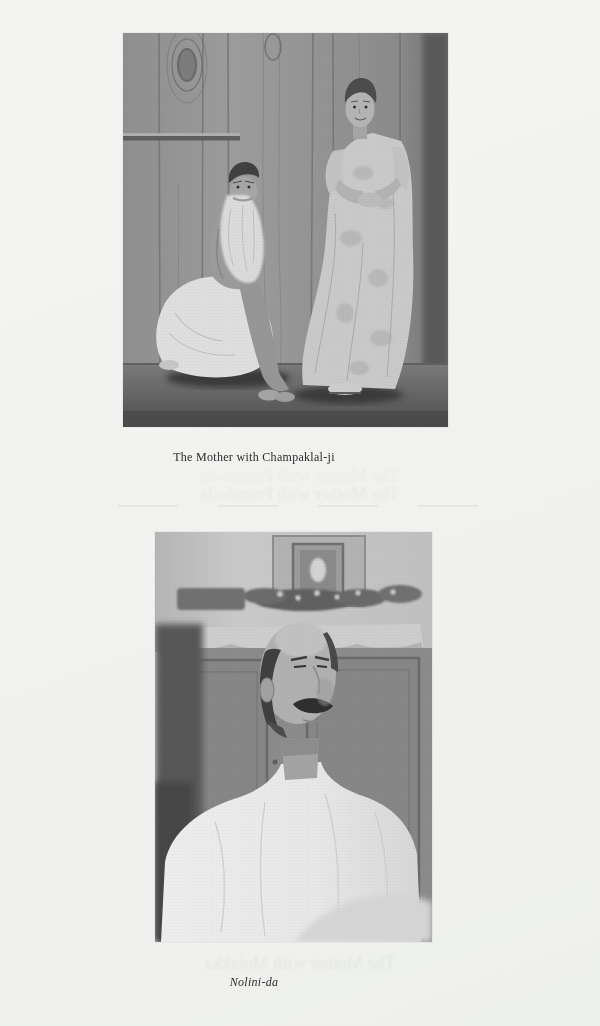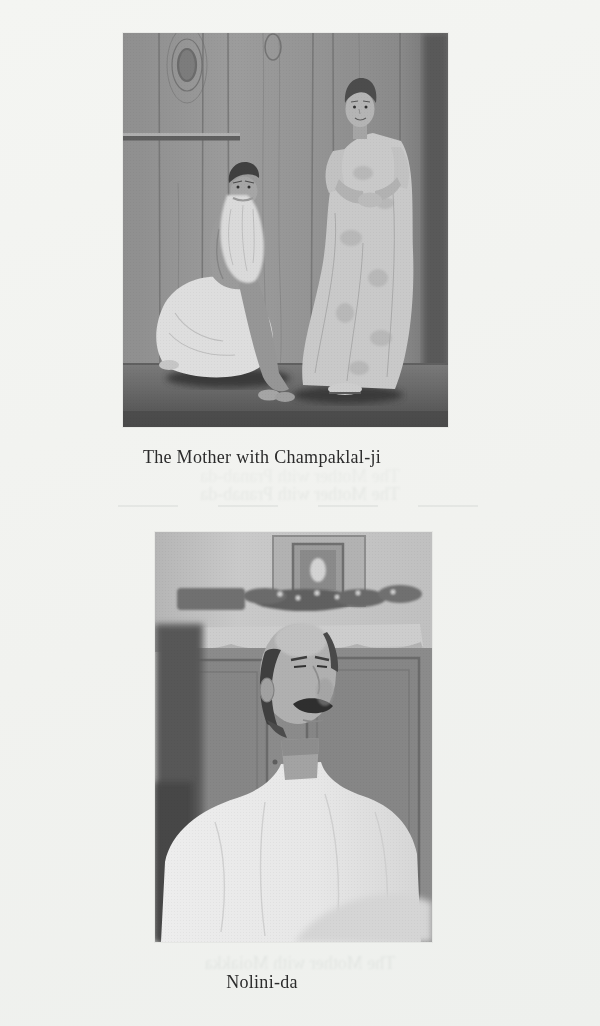--- a/index.html
+++ b/index.html
@@ -16,8 +16,8 @@
   .photo-1{left:123px;top:33px;width:325px;height:394px;}
   .photo-2{left:155px;top:532px;width:277px;height:410px;}
   .caption{
-    position:absolute;left:12px;width:500px;text-align:center;
-    color:#2b2b2b;font-size:18px;letter-spacing:.3px;line-height:24px;
+    position:absolute;left:4px;width:500px;text-align:center;
+    color:#2b2b2b;font-size:12px;letter-spacing:.3px;line-height:24px;
   }
   .caption-1{top:445px;}
   .caption-2{top:970px;}

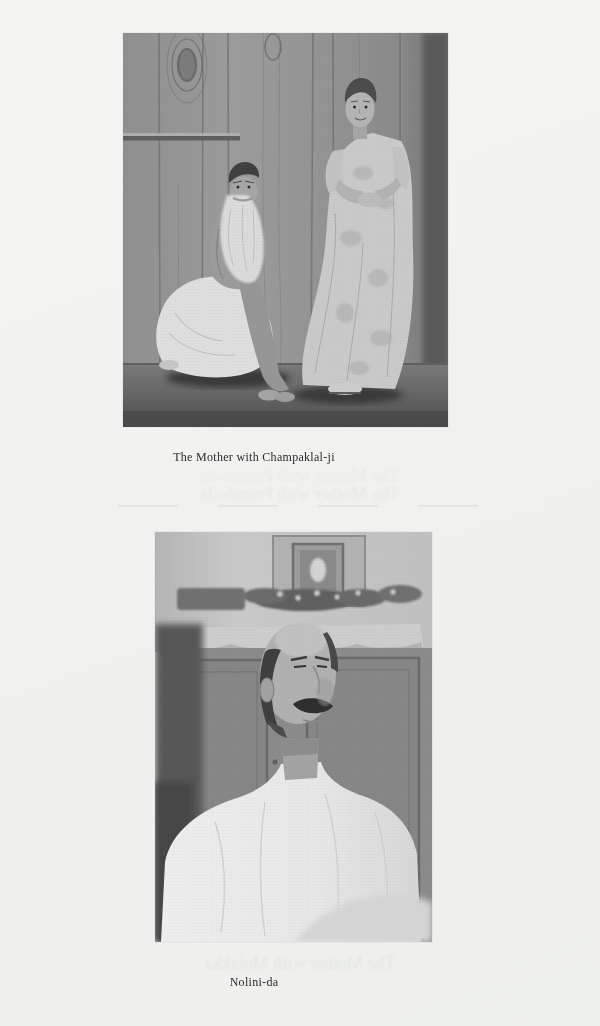--- a/index.html
+++ b/index.html
@@ -20,7 +20,7 @@
     color:#2b2b2b;font-size:12px;letter-spacing:.3px;line-height:24px;
   }
   .caption-1{top:445px;}
-  .caption-2{top:970px;}
+  .caption-2{top:970px;font-style:italic;}
   .bleed{
     position:absolute;left:0;width:600px;text-align:center;
     font-size:18px;color:#7d8a84;

